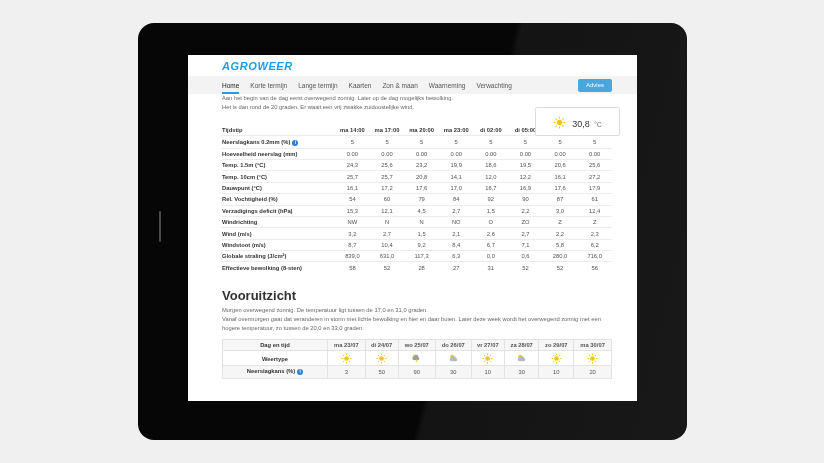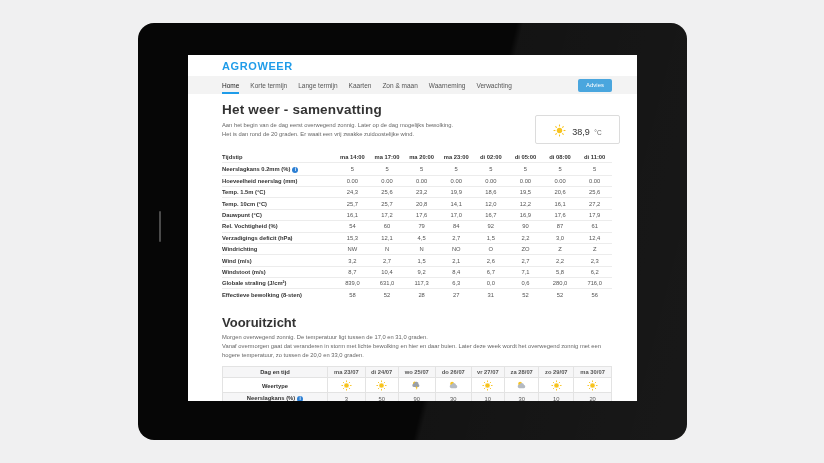--- a/index.html
+++ b/index.html
@@ -18,7 +18,7 @@
   .screen { position:absolute; left:50px; top:32px; width:449px; height:346px;
             background:#ffffff; overflow:hidden; z-index:2; }
 
-  .site-header { height:21px; display:flex; align-items:center; padding-left:34px; background:#fff; }
+  .site-header { height:21px; display:flex; align-items:center; padding-left:34px; background:#fff;font-style:italic; }
   .logo { font-size:11px; font-weight:bold; letter-spacing:0.6px; color:#1f9ce9; }
 
   .navbar { position:relative; height:18px; background:#f3f3f3; display:flex; align-items:stretch; padding-left:34px; }

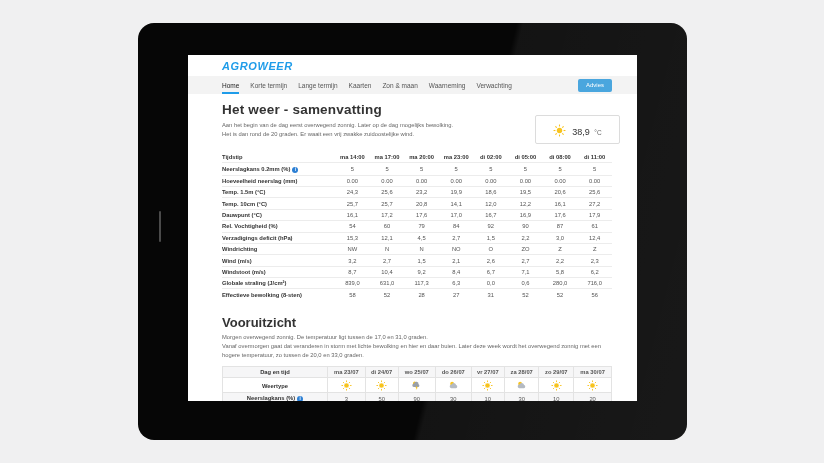--- a/index.html
+++ b/index.html
@@ -90,7 +90,6 @@
       </nav>
 
       <main>
-        <h1>Het weer - samenvatting</h1>
         <p class="lede">Aan het begin van de dag eerst overwegend zonnig. Later op de dag mogelijks bewolking.</p>
         <p class="lede">Het is dan rond de 20 graden. Er waait een vrij zwakke zuidoostelijke wind.</p>
 

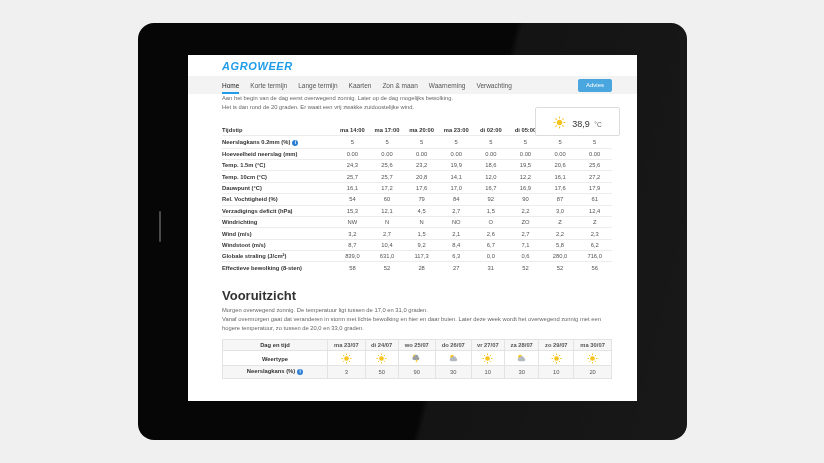--- a/index.html
+++ b/index.html
@@ -108,7 +108,7 @@
                 </g>
               </svg></span>
           <span>
-            <span class="temp-val">38,9</span>
+            <span class="temp-val">30,8</span>
             <span class="temp-unit">°C</span>
           </span>
         </div>

